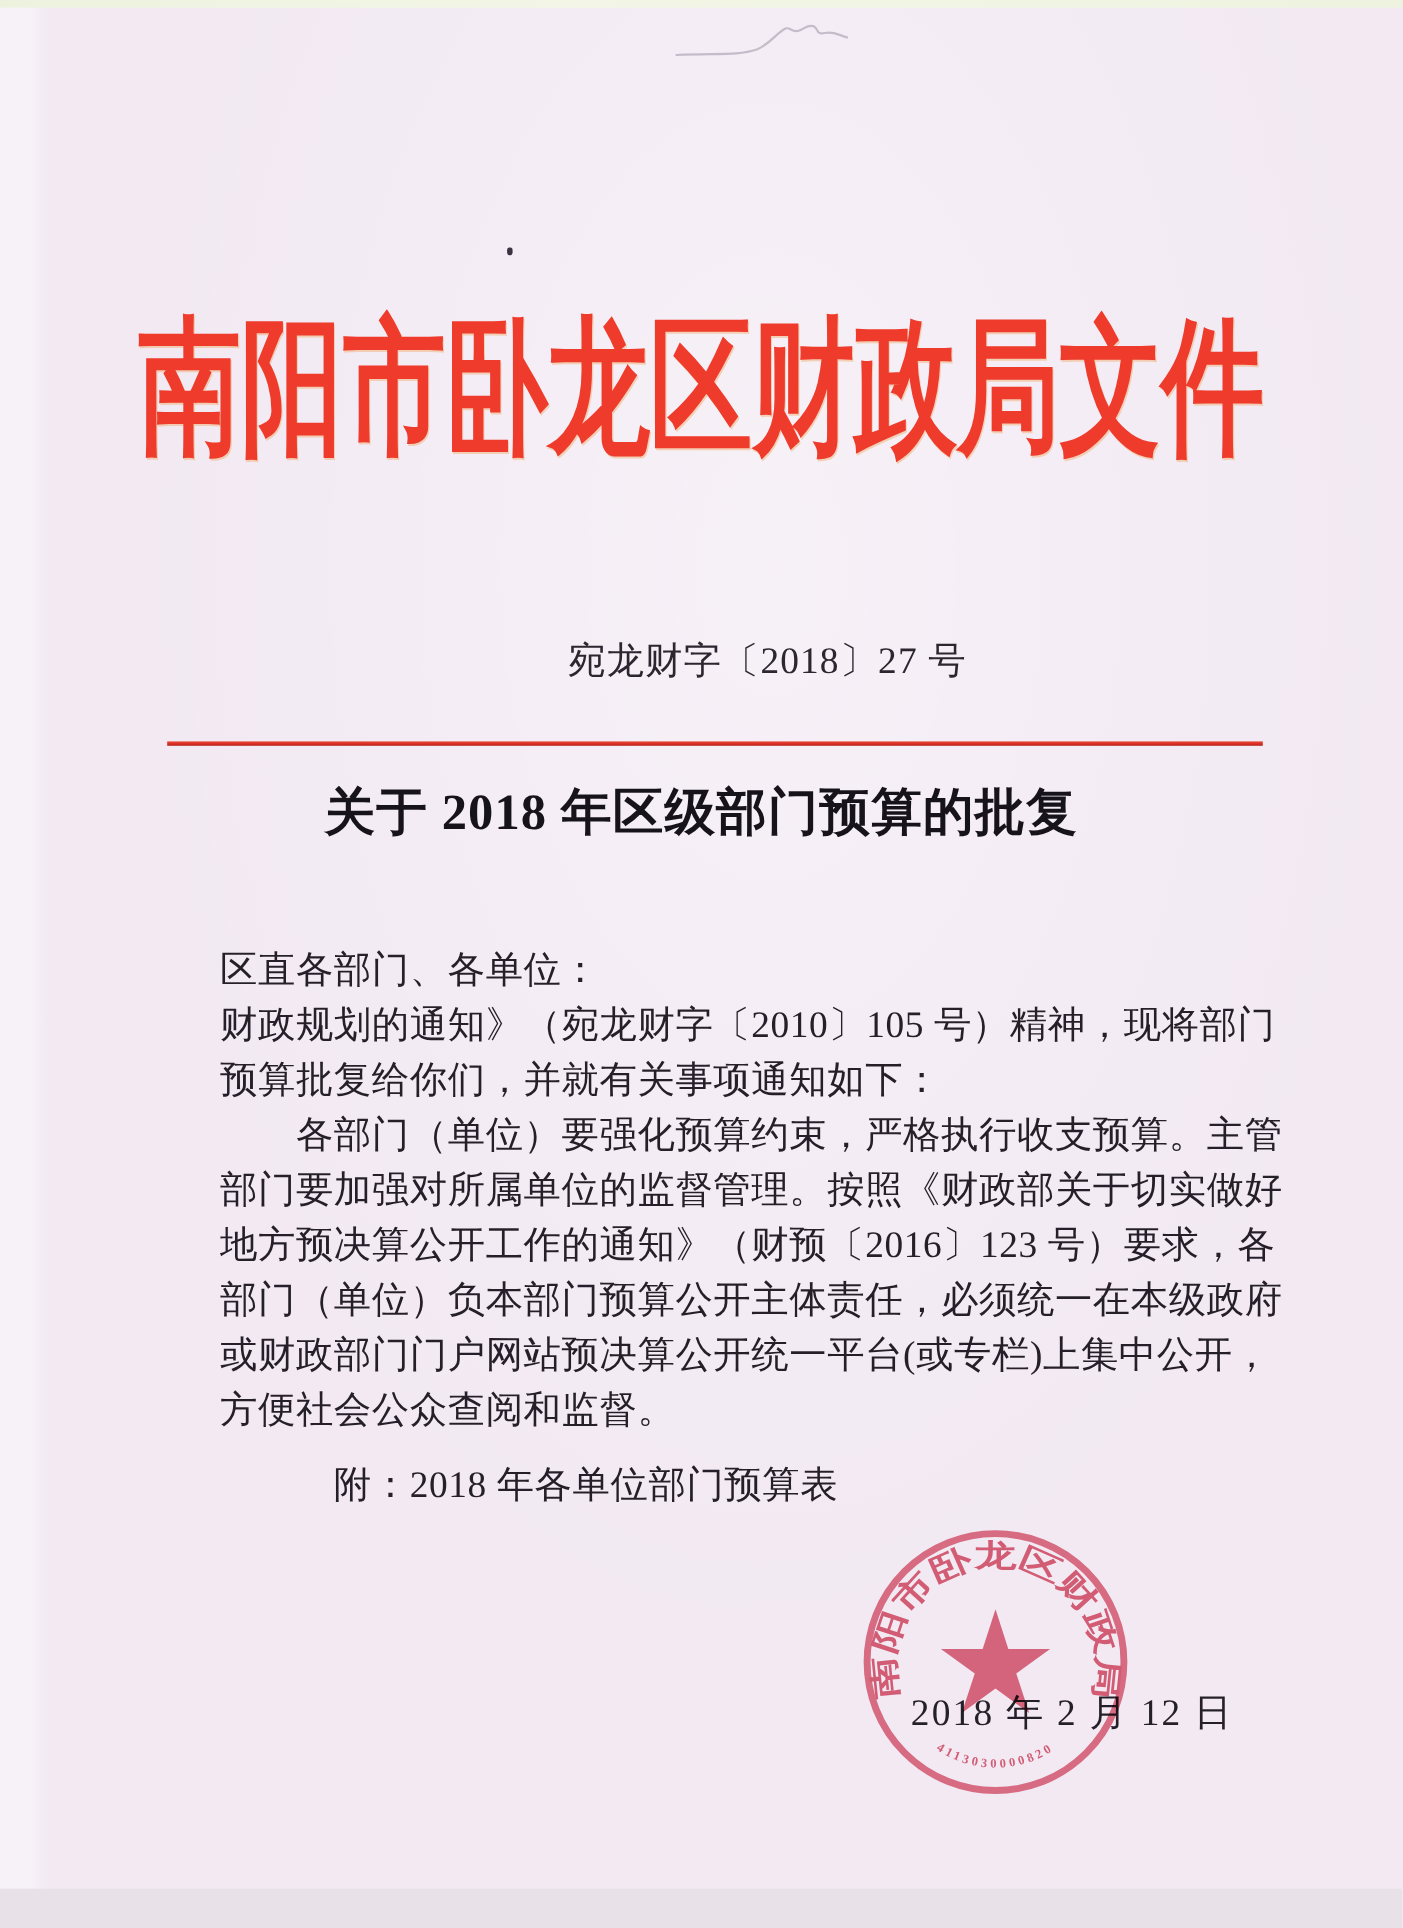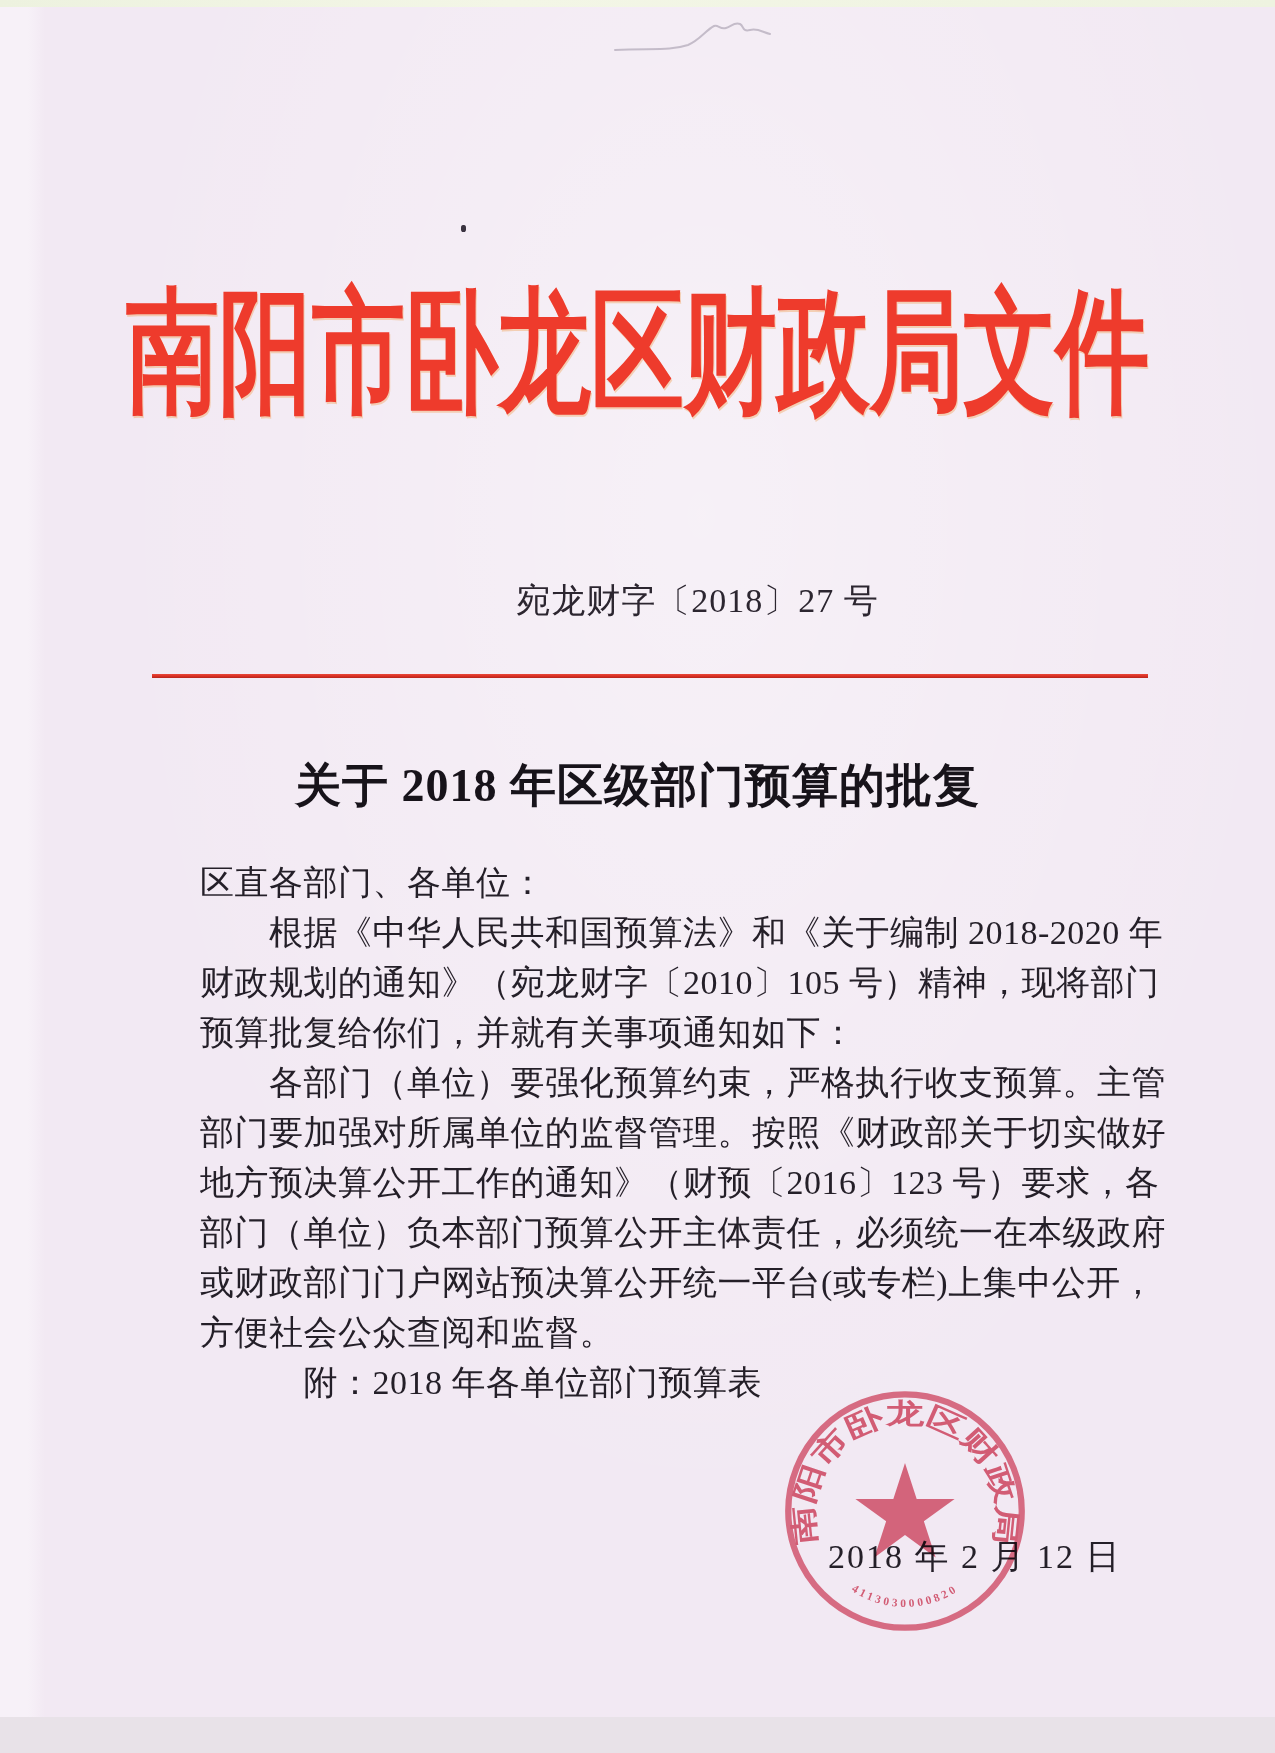--- a/index.html
+++ b/index.html
@@ -68,7 +68,6 @@
     font-weight: bold;
     color: #17131a;
     letter-spacing: 1px;
-    margin-top: 47px;
   }
   .body-text {
     position: absolute; left: 200px; top: 858px; width: 895px;

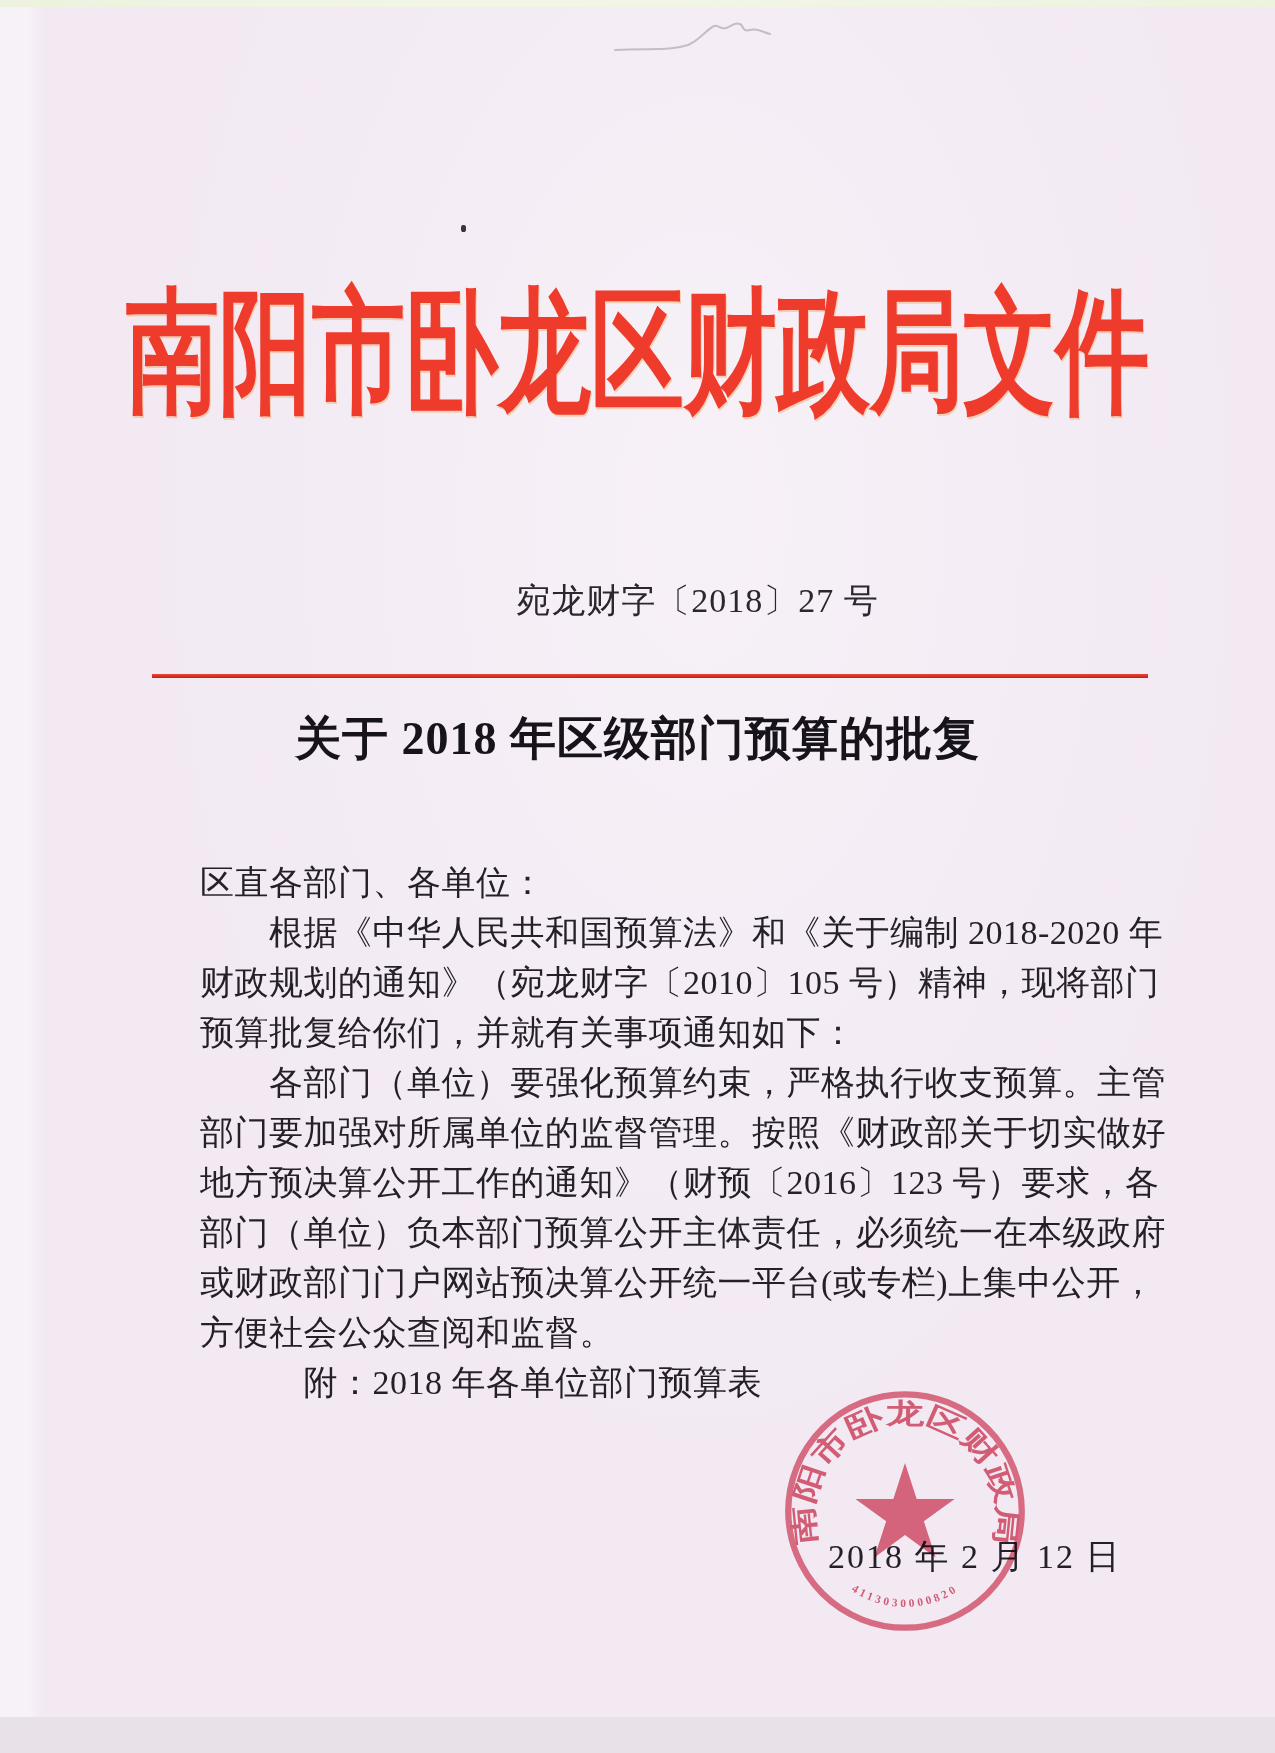--- a/index.html
+++ b/index.html
@@ -121,7 +121,6 @@
 
   <div class="body-text">
     <div class="body-line">区直各部门、各单位：</div>
-    <div class="body-line">　　根据《中华人民共和国预算法》和《关于编制 2018-2020 年</div>
     <div class="body-line">财政规划的通知》（宛龙财字〔2010〕105 号）精神，现将部门</div>
     <div class="body-line">预算批复给你们，并就有关事项通知如下：</div>
     <div class="body-line">　　各部门（单位）要强化预算约束，严格执行收支预算。主管</div>

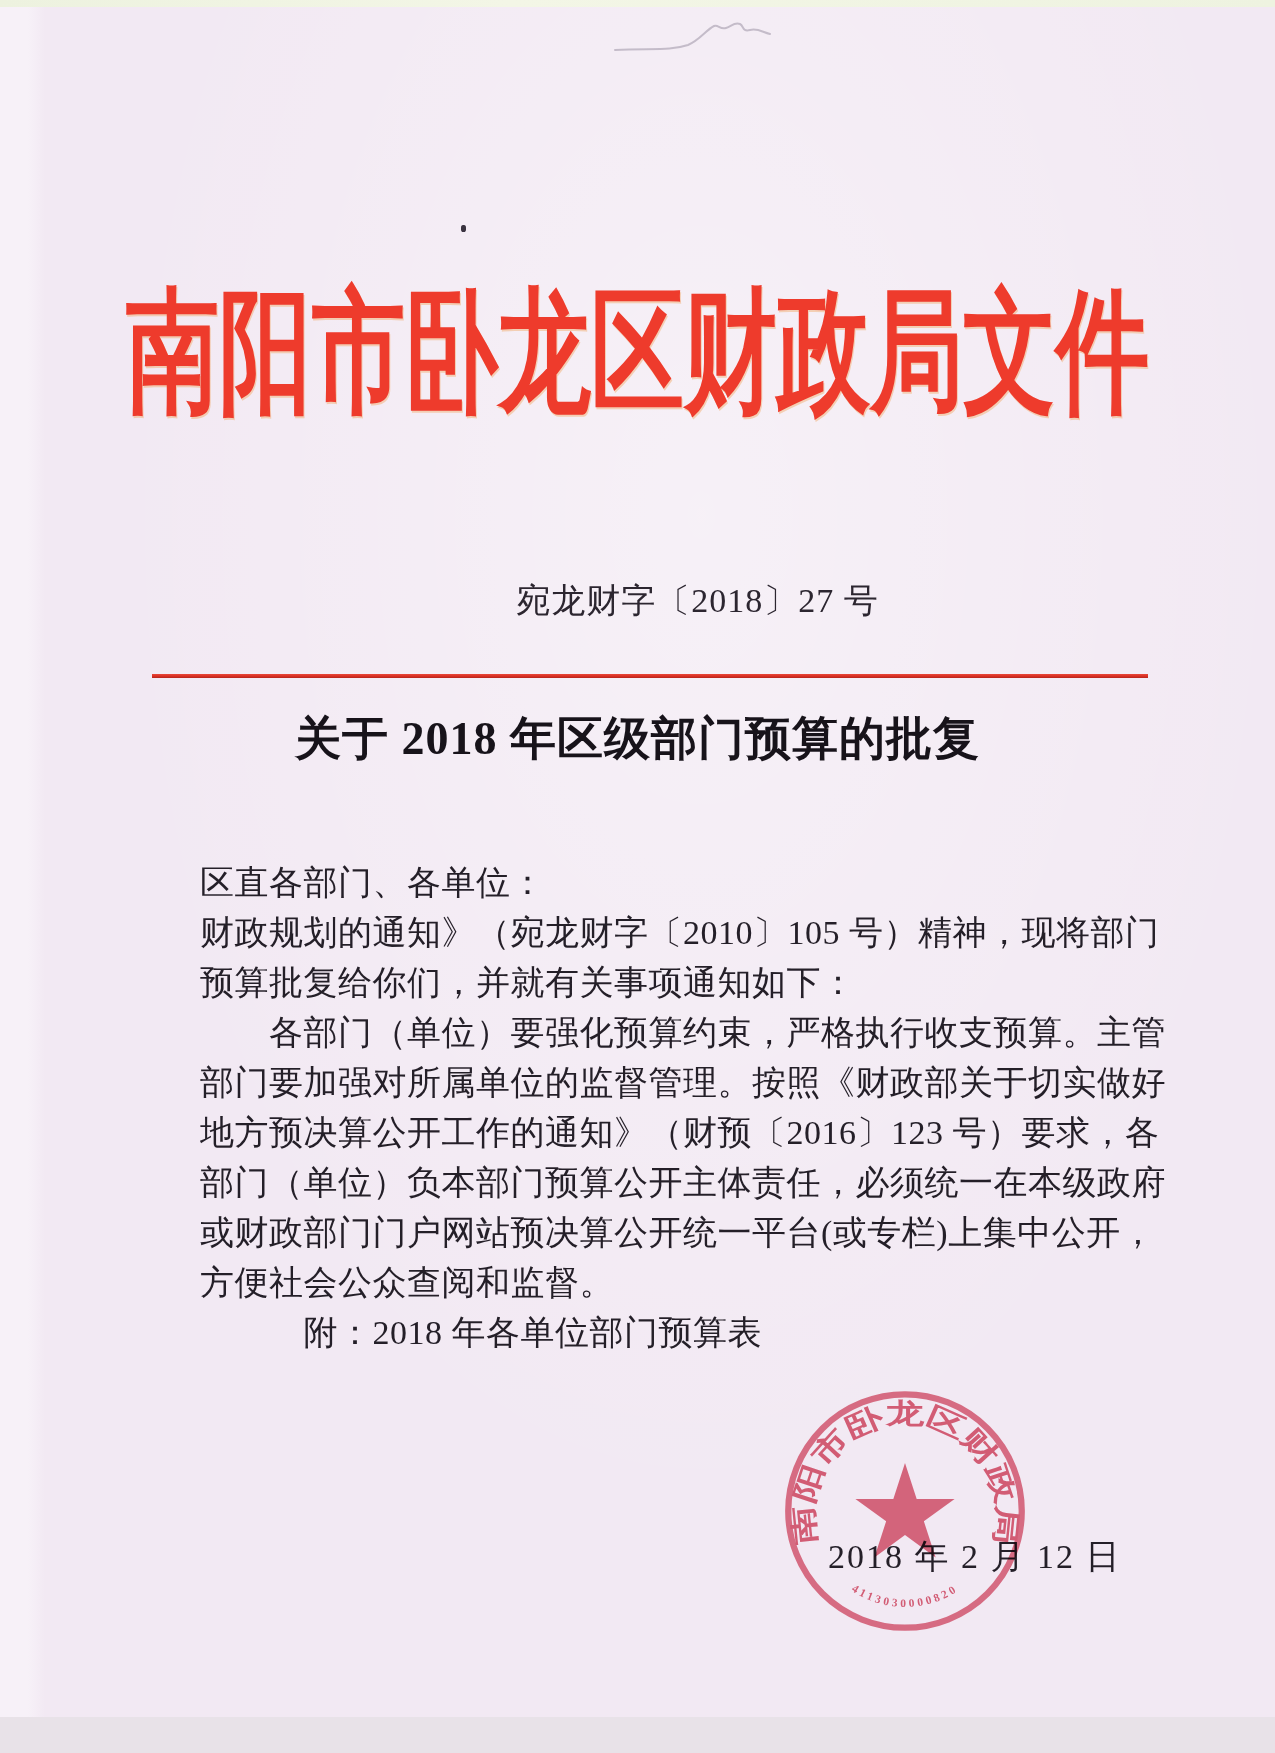--- a/index.html
+++ b/index.html
@@ -77,7 +77,7 @@
     letter-spacing: 0.5px;
   }
   .body-line { white-space: nowrap; }
-  .attachment-line { }
+  .attachment-line { margin-top: 18px; }
   .date-line {
     position: absolute; left: 828px; top: 1534px;
     font-size: 34px;

